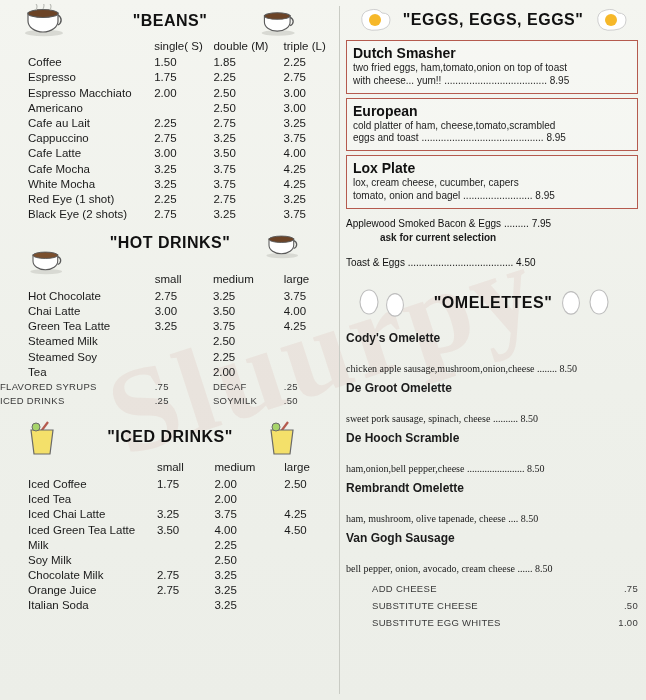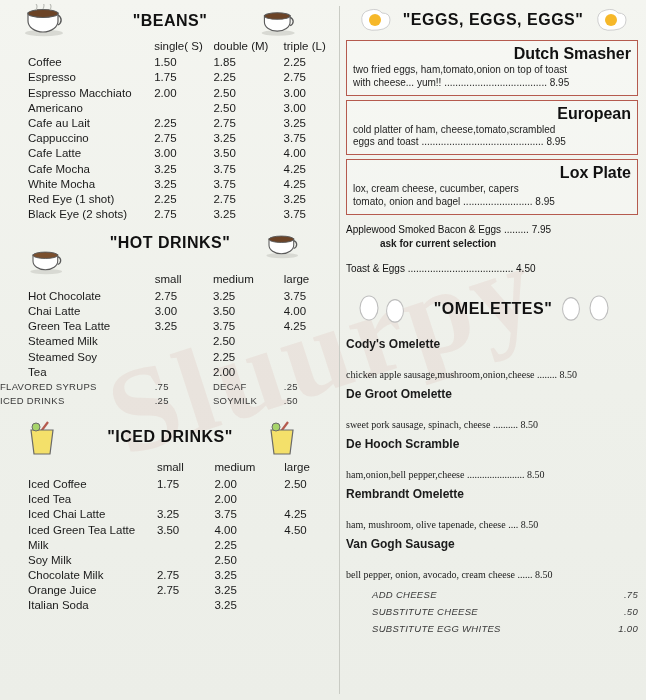--- a/index.html
+++ b/index.html
@@ -75,7 +75,7 @@
     background:rgba(255,255,255,.25);
   }
   .item-title{
-    font-size:16px;font-weight:bold;color:#111;margin-bottom:1px;text-align:right;
+    font-size:14px;font-weight:bold;color:#111;margin-bottom:1px;
   }
   .item-desc{
     font-size:10px;color:#222;line-height:1.28;

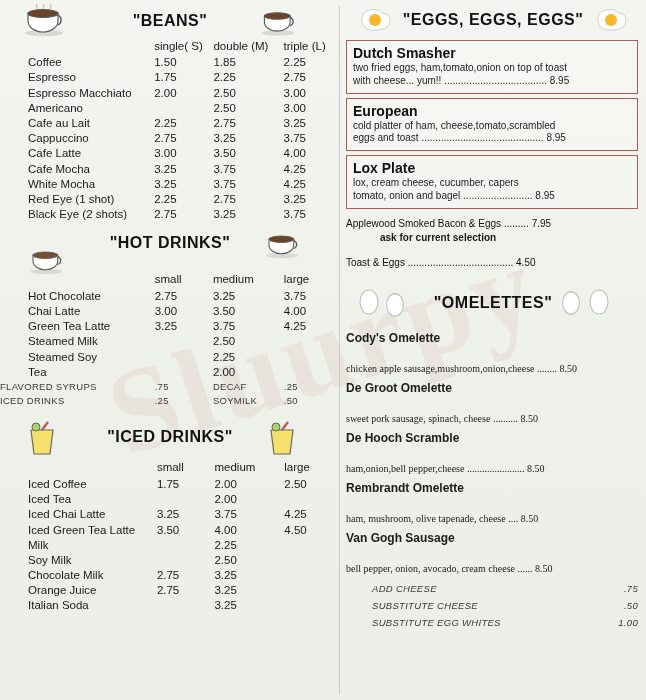--- a/index.html
+++ b/index.html
@@ -89,7 +89,7 @@
   .om-item{margin:0 8px 0 6px;padding-top:7px;}
   .om-title{font-size:12px;font-weight:bold;}
   .om-desc{font-size:10px;margin-top:18px;font-family:Liberation Serif, serif;}
-  .addons{margin:8px 8px 12px 32px;font-style:italic;}
+  .addons{margin:8px 8px 12px 32px;}
   .addons div{font-size:9.5px;letter-spacing:.3px;color:#3a3a3a;padding:1.5px 0;}
   .addons .val{float:right;}
   .clr{clear:both;}

